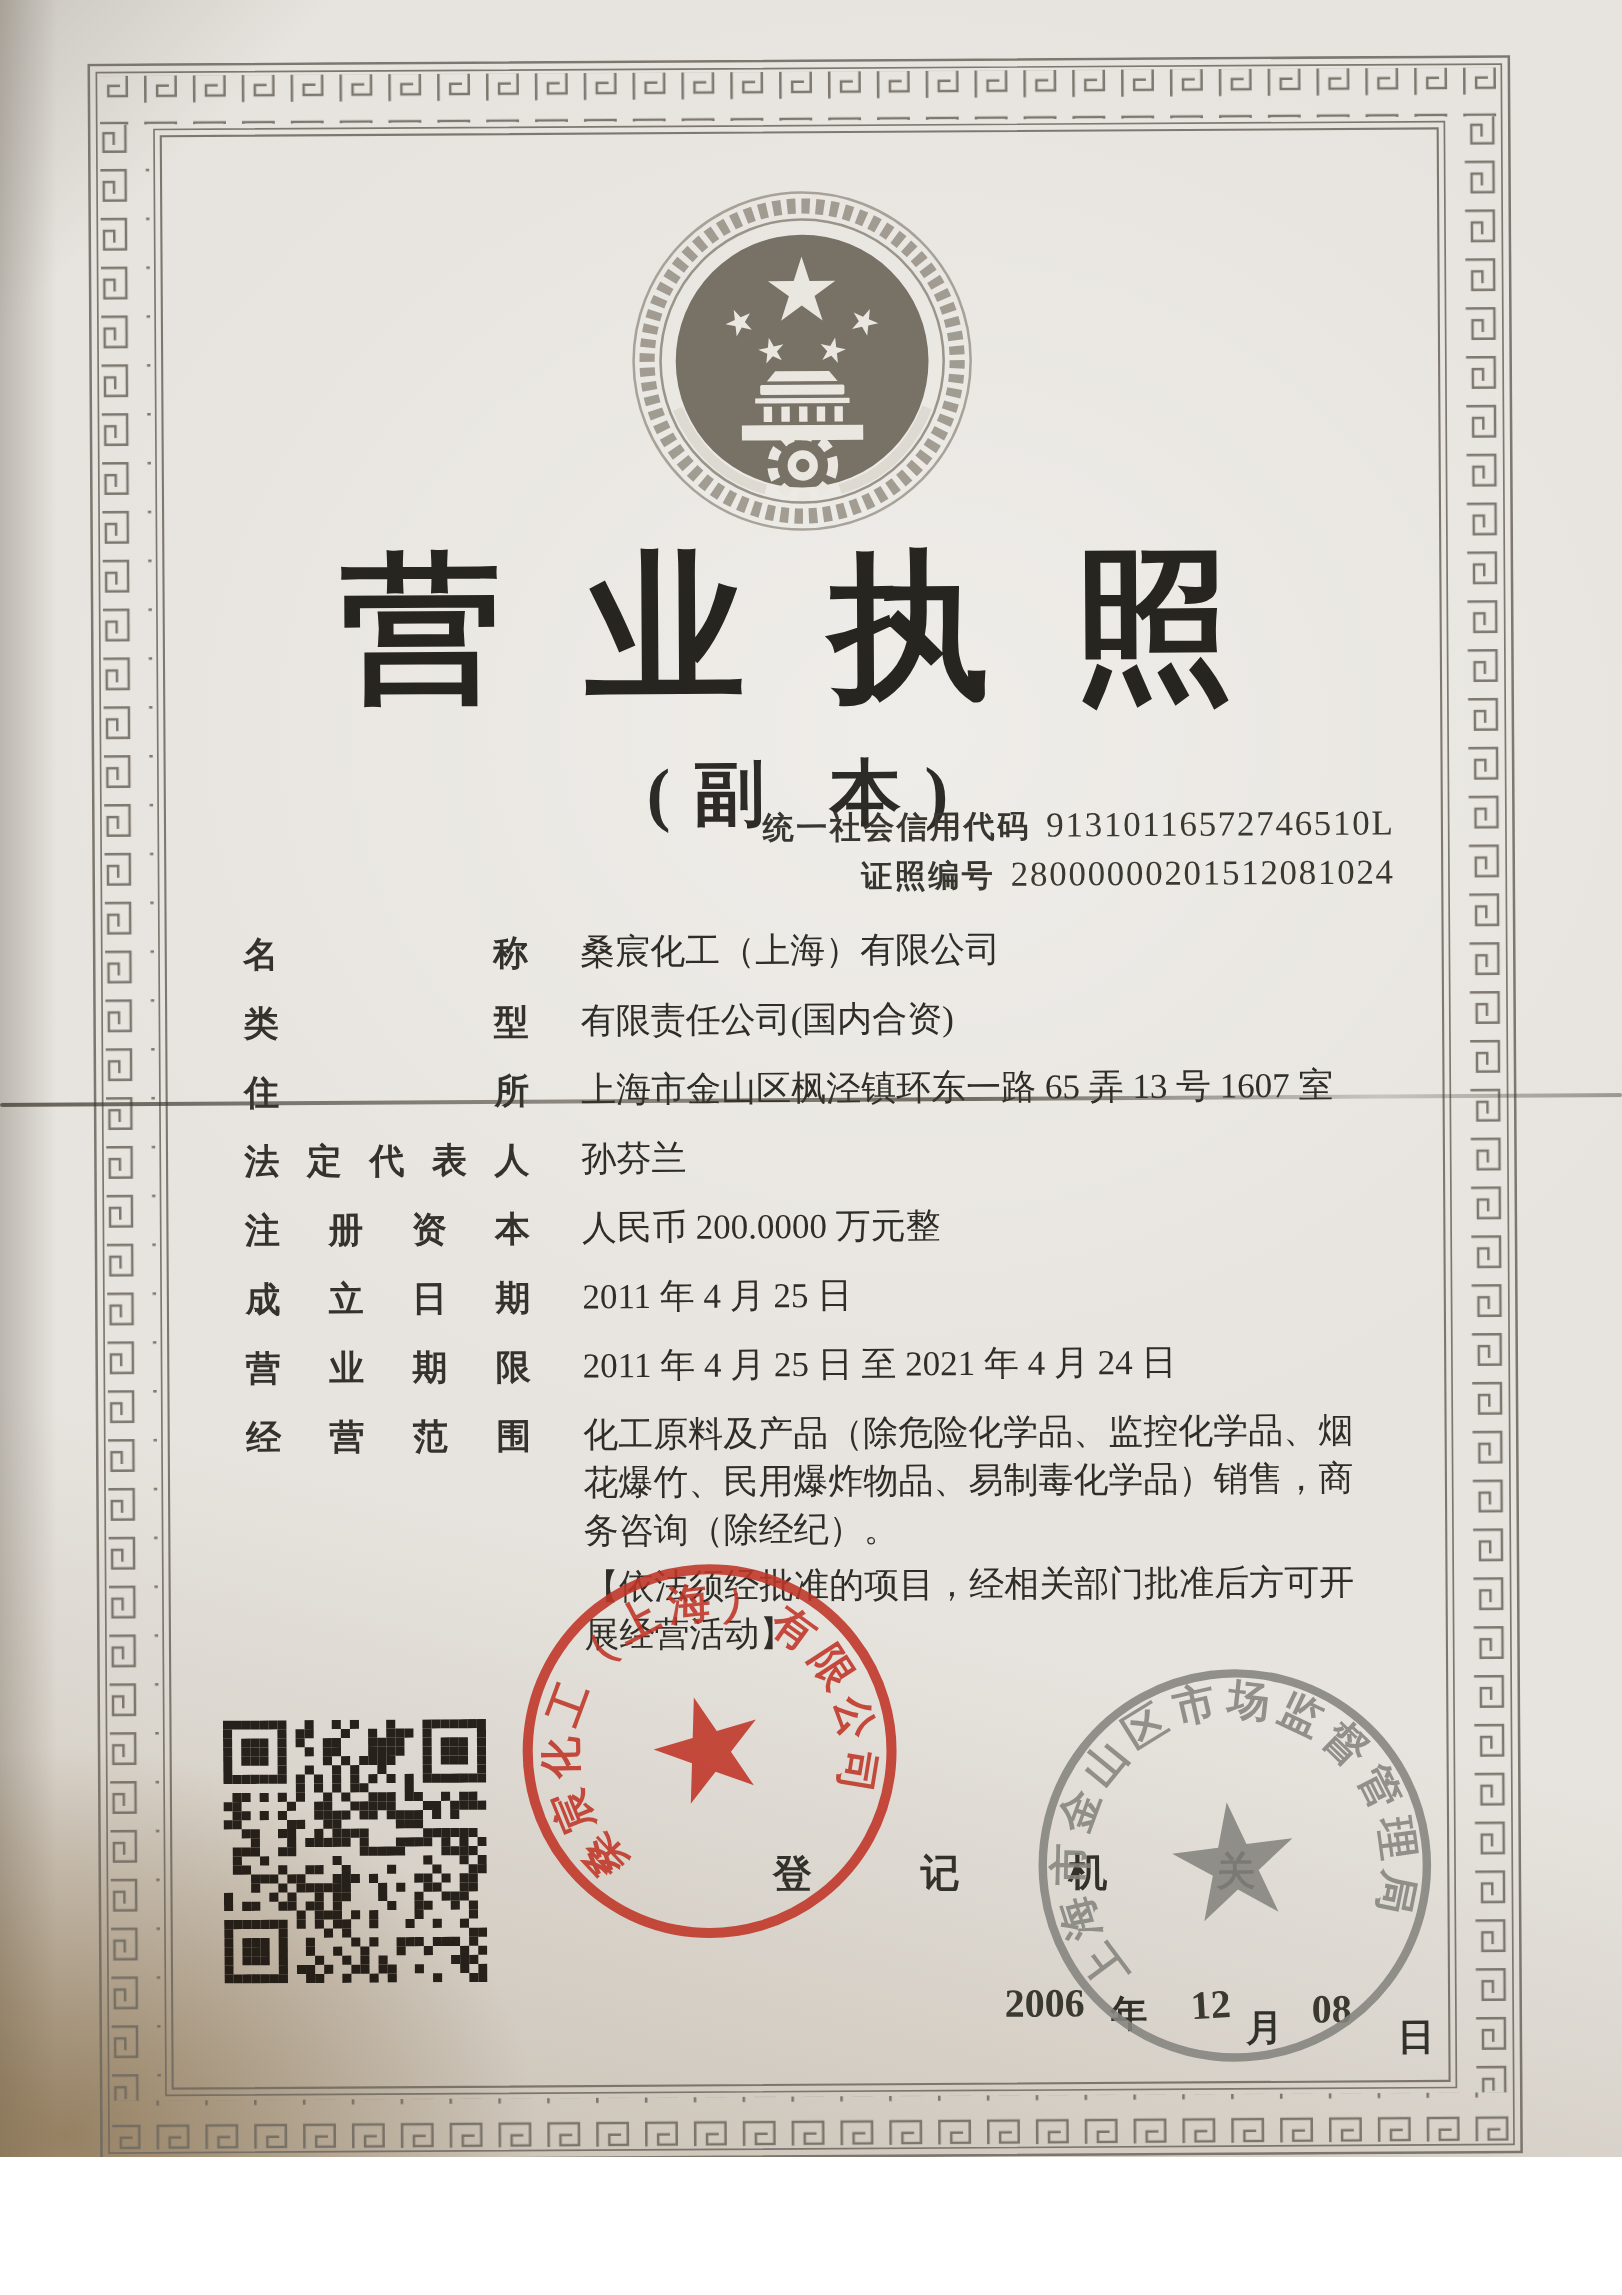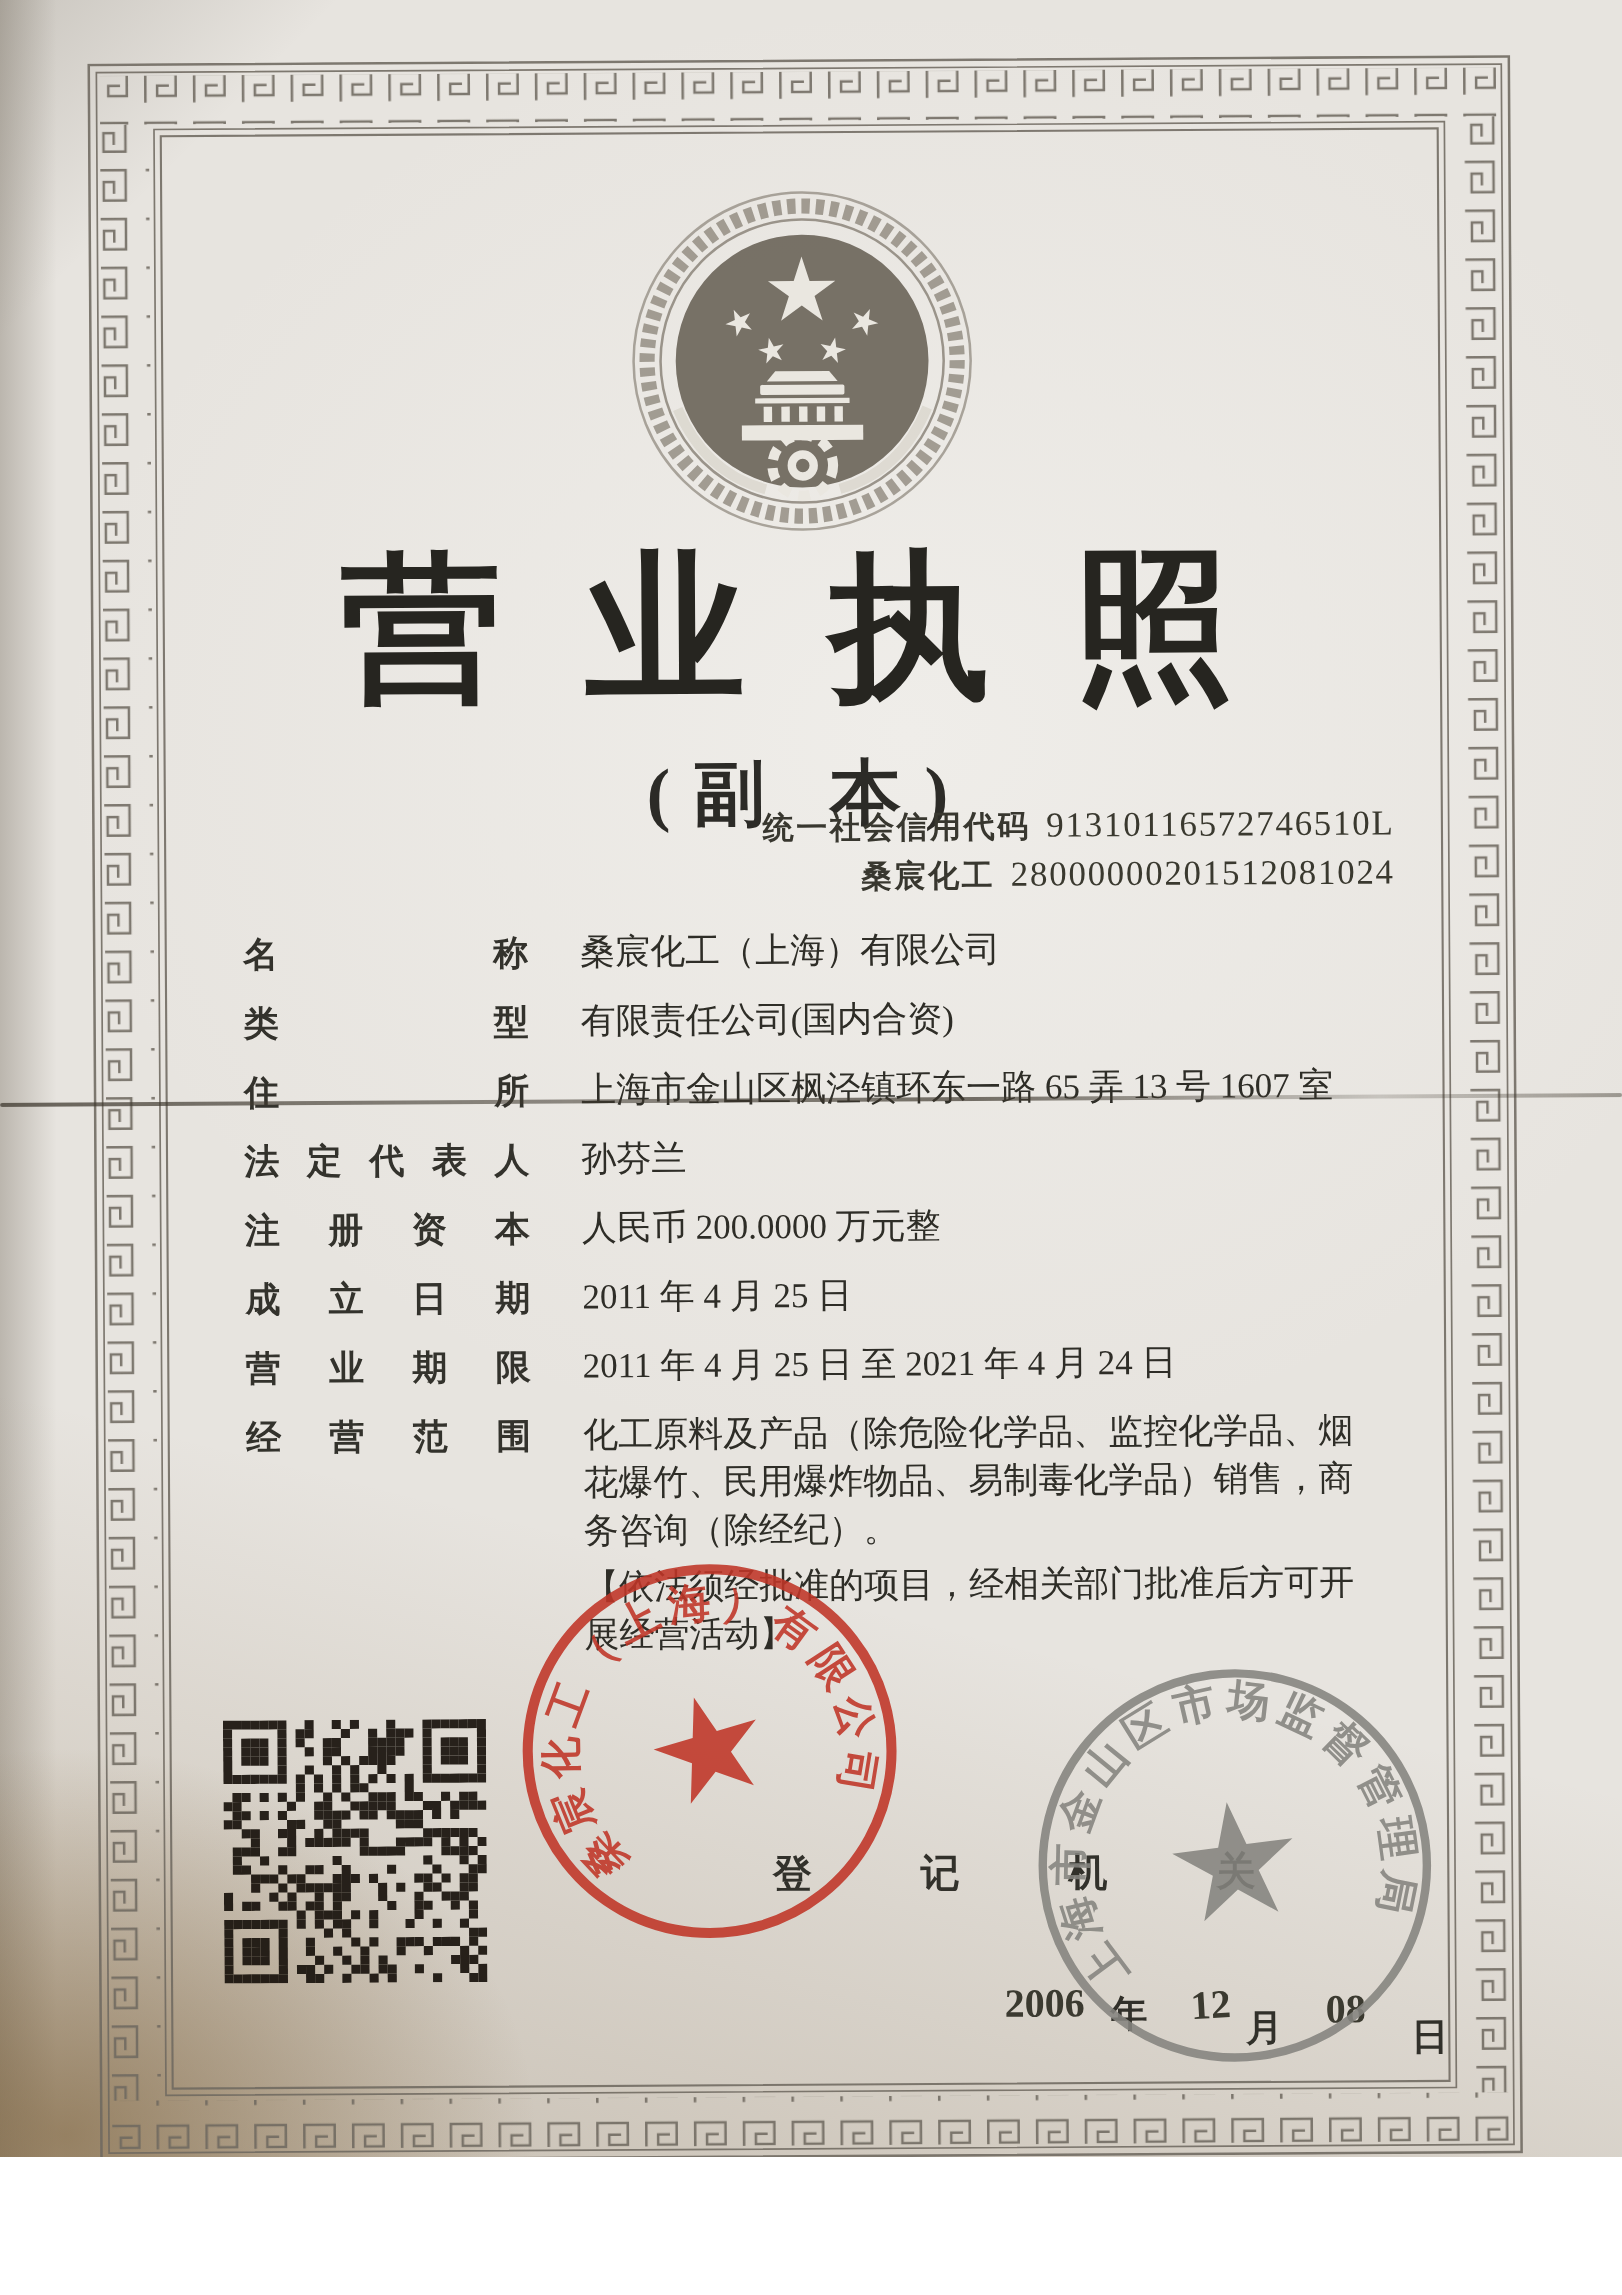--- a/index.html
+++ b/index.html
@@ -134,7 +134,7 @@
           <span class="code-value">91310116572746510L</span>
         </div>
         <div class="code-line">
-          <span class="code-label">桑宸化工</span>
+          <span class="code-label">证照编号</span>
           <span class="code-value">28000000201512081024</span>
         </div>
       </div>

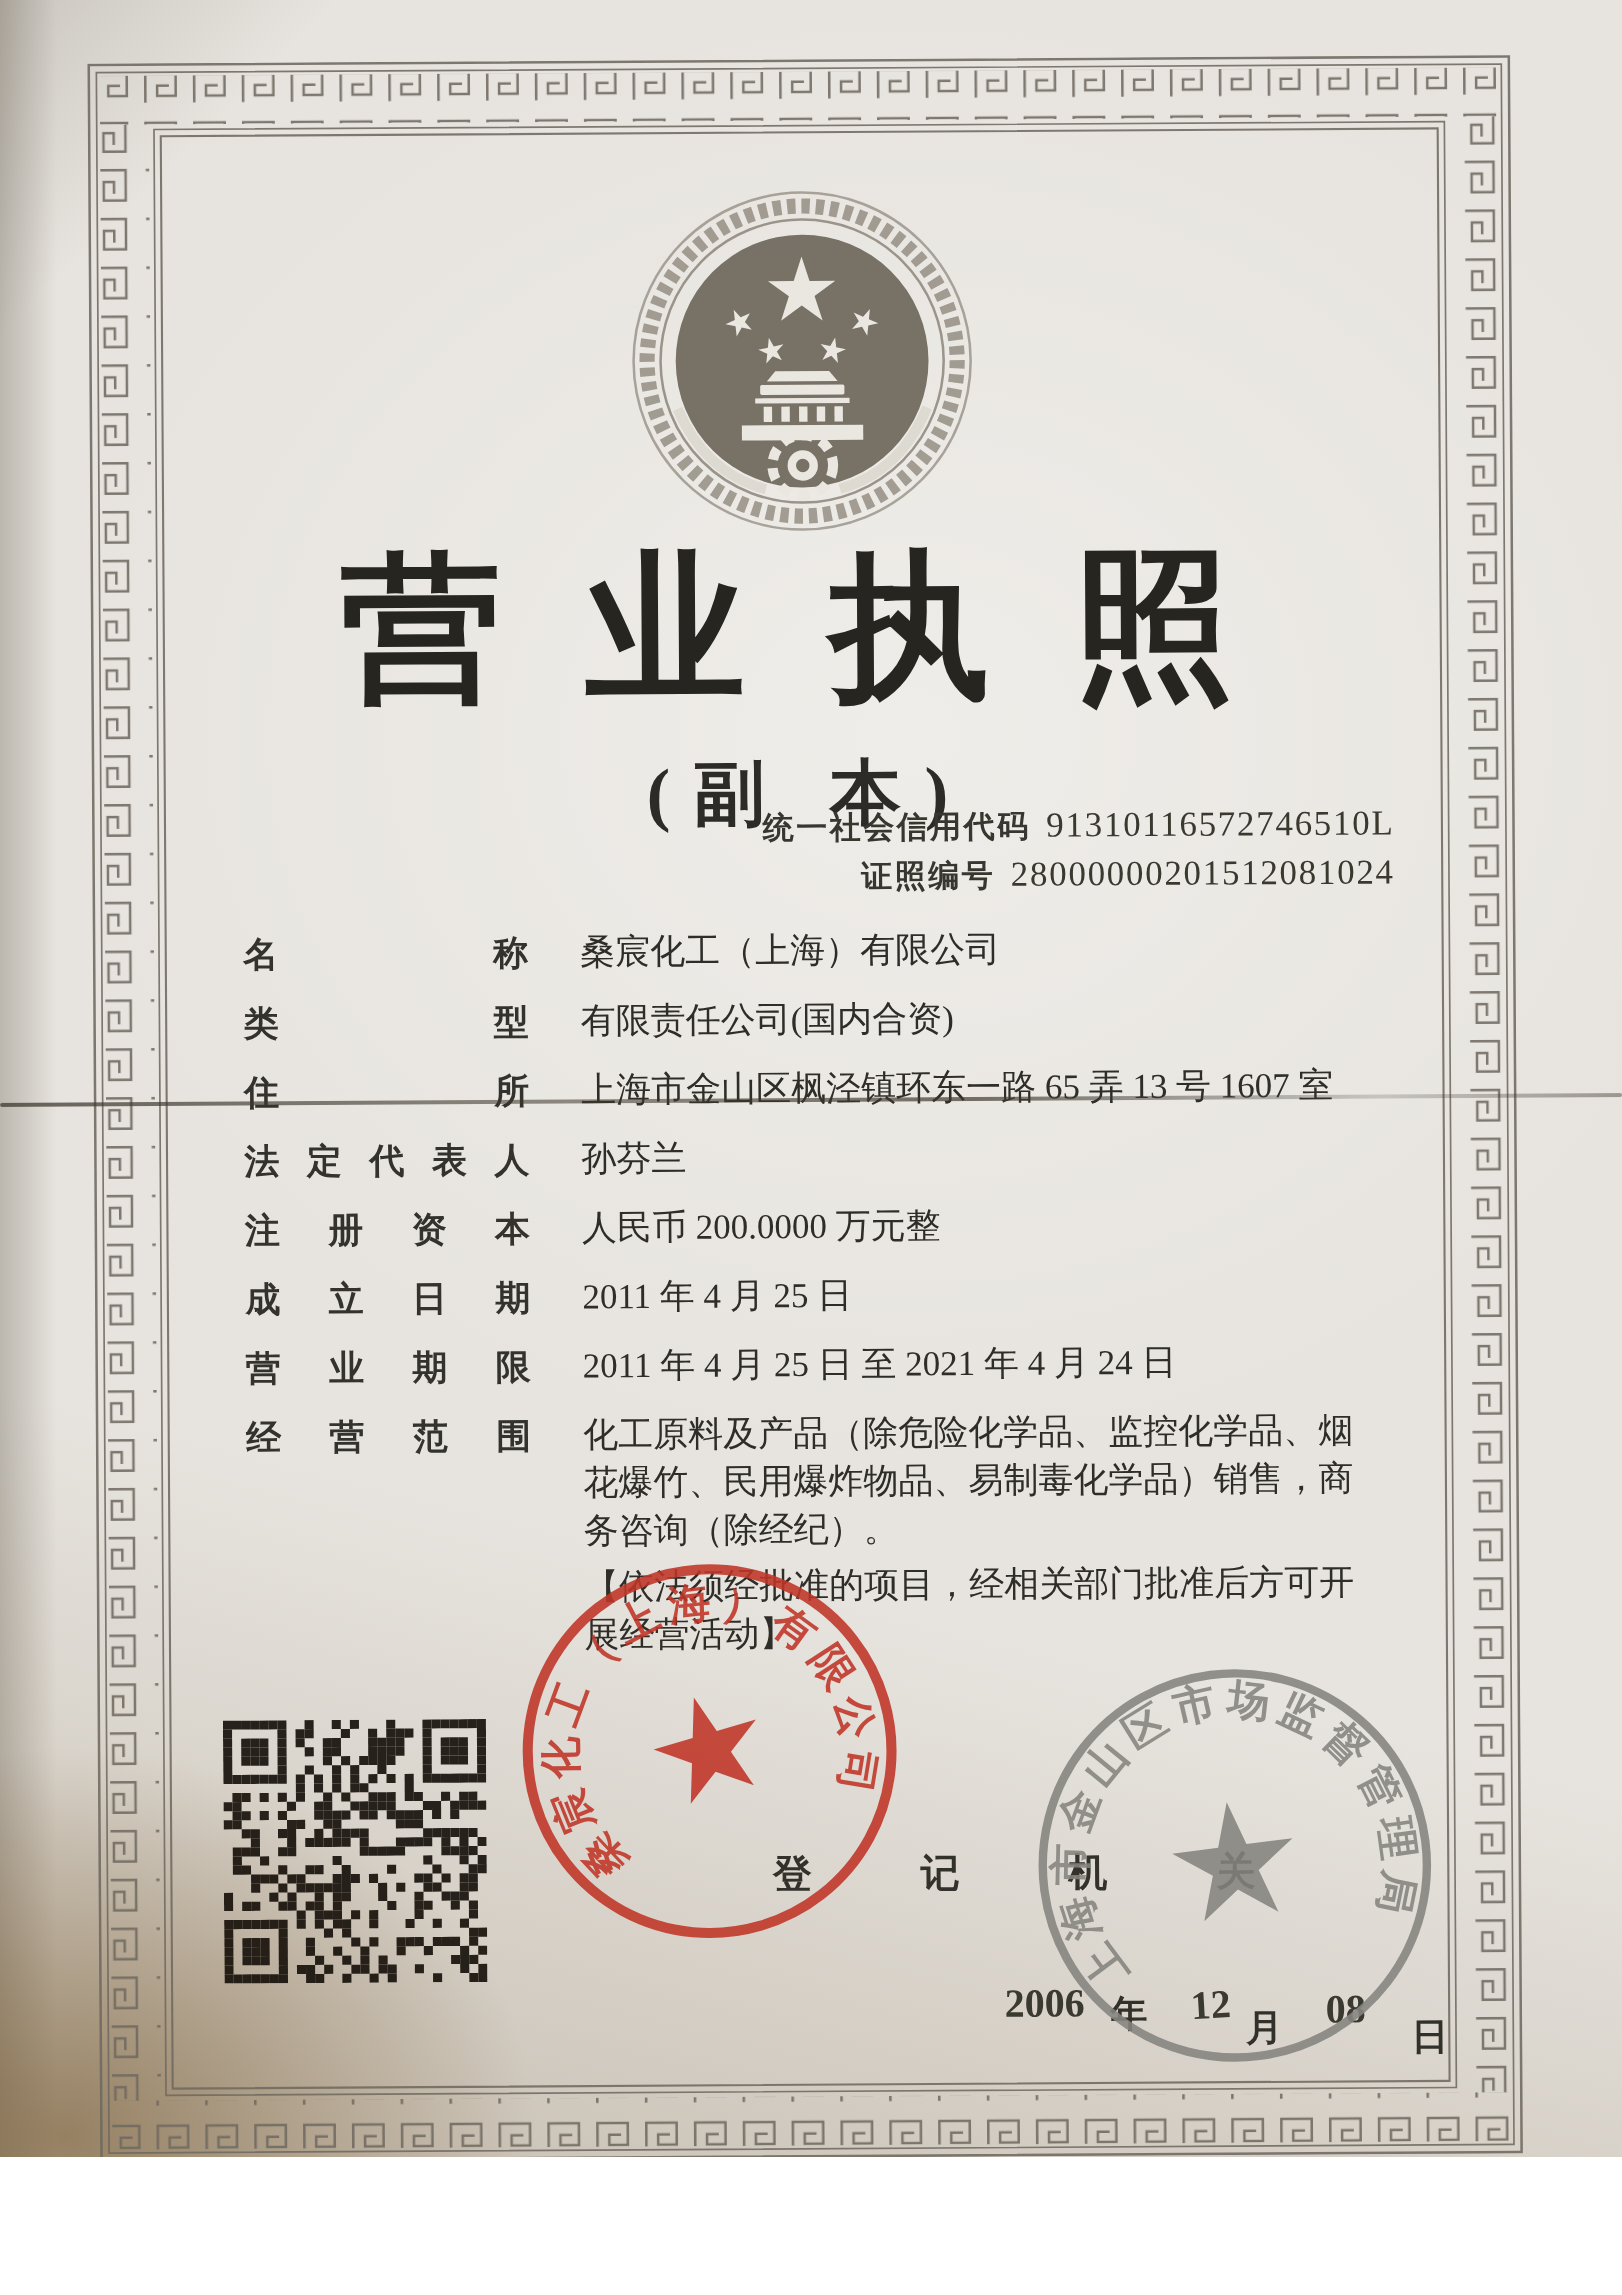--- a/index.html
+++ b/index.html
@@ -58,7 +58,7 @@
   .d-unit{font-weight:700;font-size:37px;color:#31302a;}
   .d1{transform:translateY(0);} .d2{margin-left:22px;transform:translateY(10px);}
   .d3{margin-left:39px;transform:translateY(2.5px) rotate(-3deg);} .d4{margin-left:11.8px;transform:translateY(25px);}
-  .d5{margin-left:39px;transform:translateY(7.6px);} .d6{margin-left:42px;transform:translateY(35px);}
+  .d5{margin-left:25px;transform:translateY(7.6px);} .d6{margin-left:42px;transform:translateY(35px);}
   
   .qr-big{position:absolute;left:219px;top:1717px;width:263px;height:263px;opacity:.93;}
   

